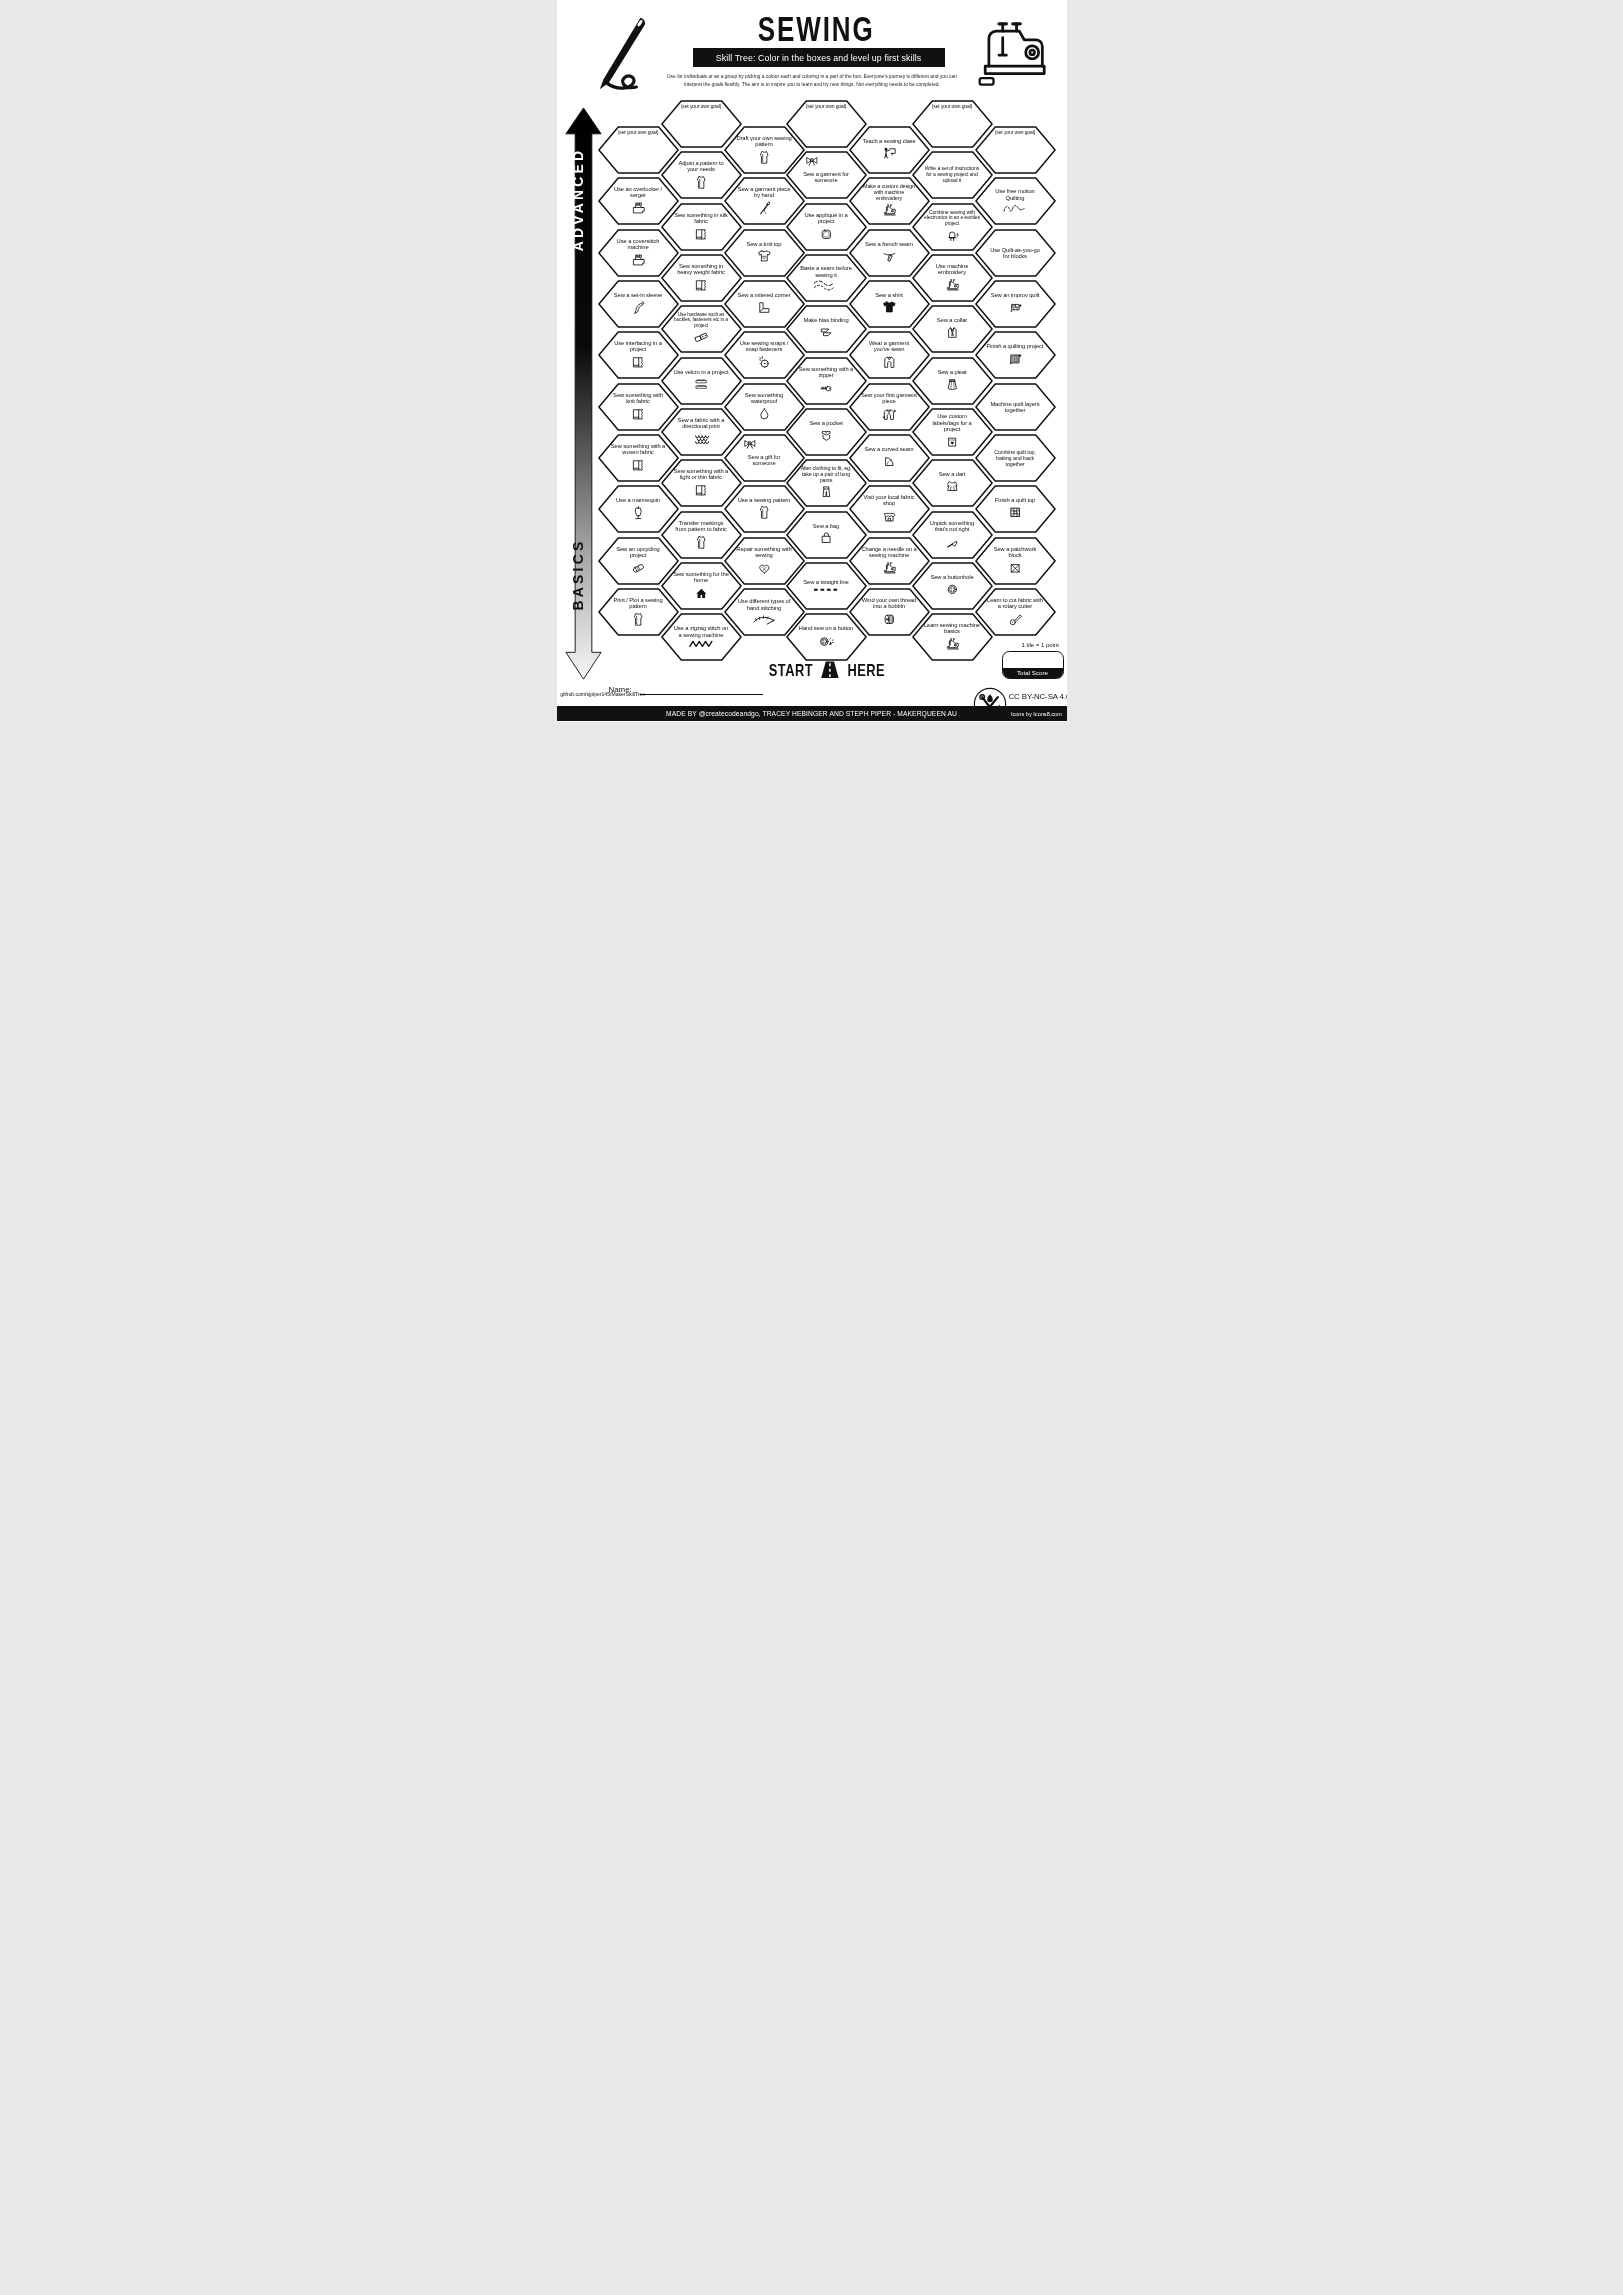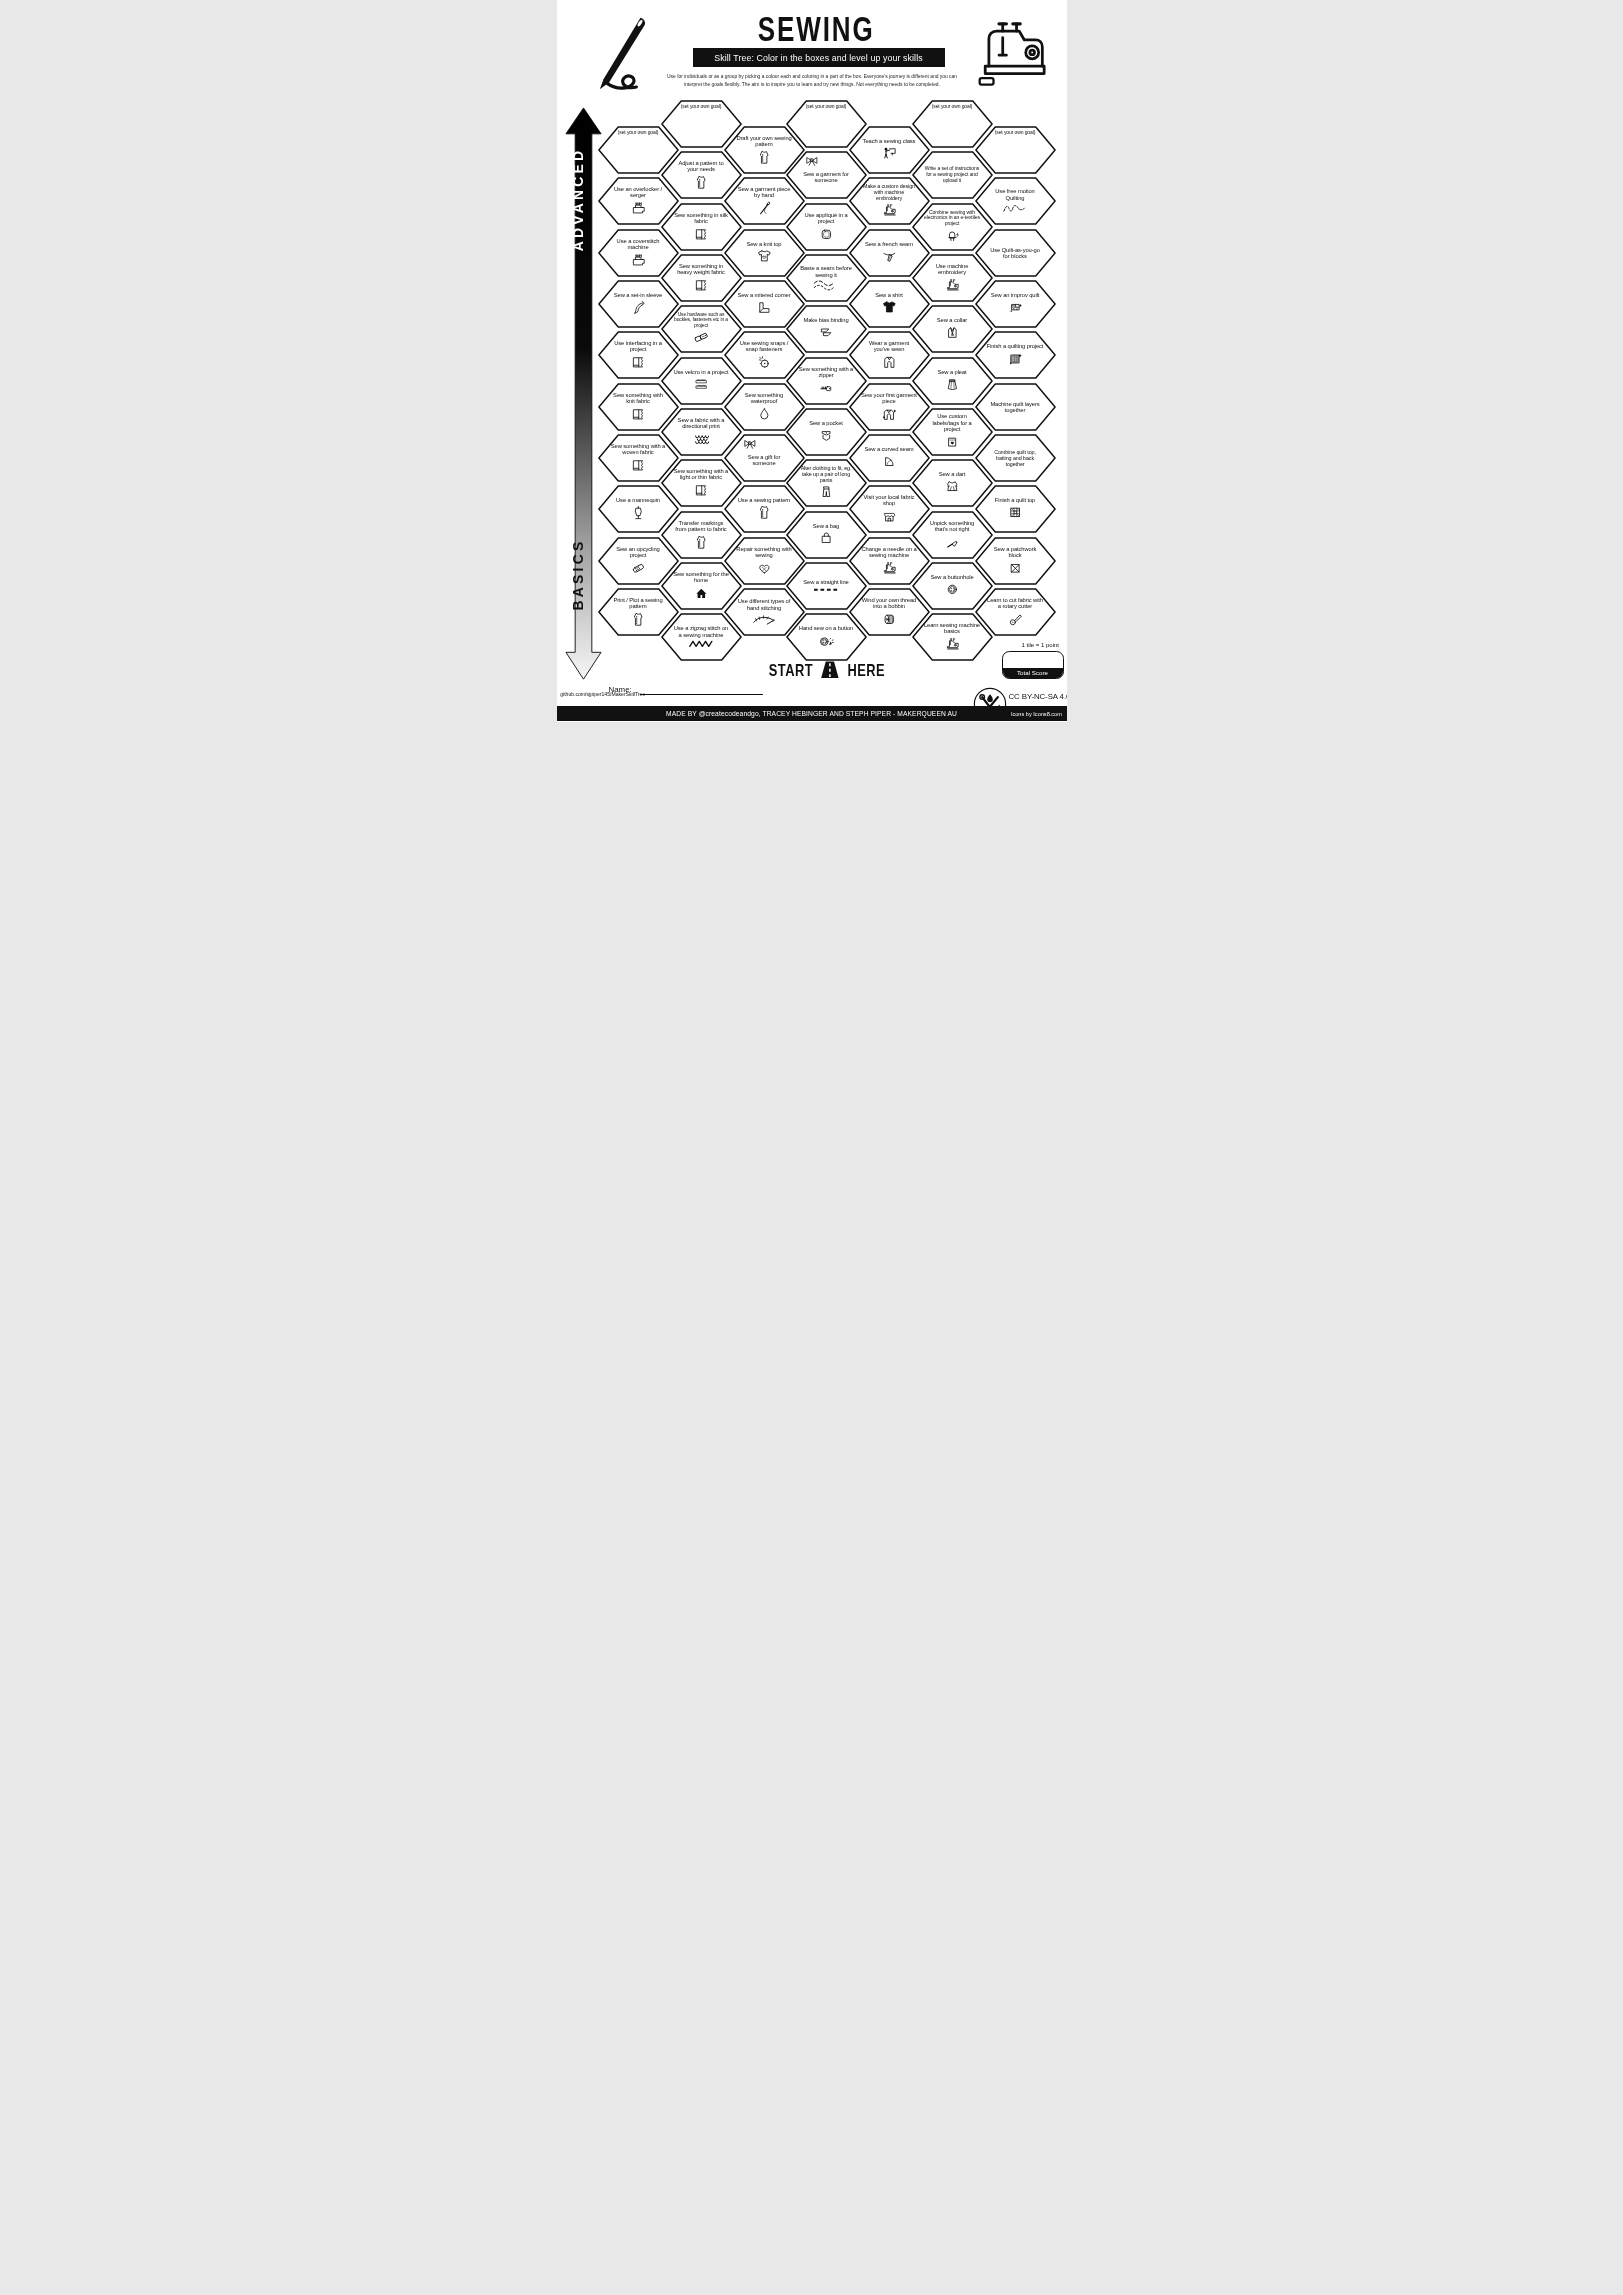--- a/index.html
+++ b/index.html
@@ -66,7 +66,7 @@
 
   <div class="title">SEWING</div>
   <div class="subtitle-bar">
-    <span>Skill Tree:  Color in the boxes and level up your skills</span>
+    <span>Skill Tree:  Color in the boxes and level up first skills</span>
   </div>
   <div class="desc">
     <span>Use for individuals or as a group by picking a colour each and coloring in a part of the box.  Everyone's journey is different and you can</span><br>

